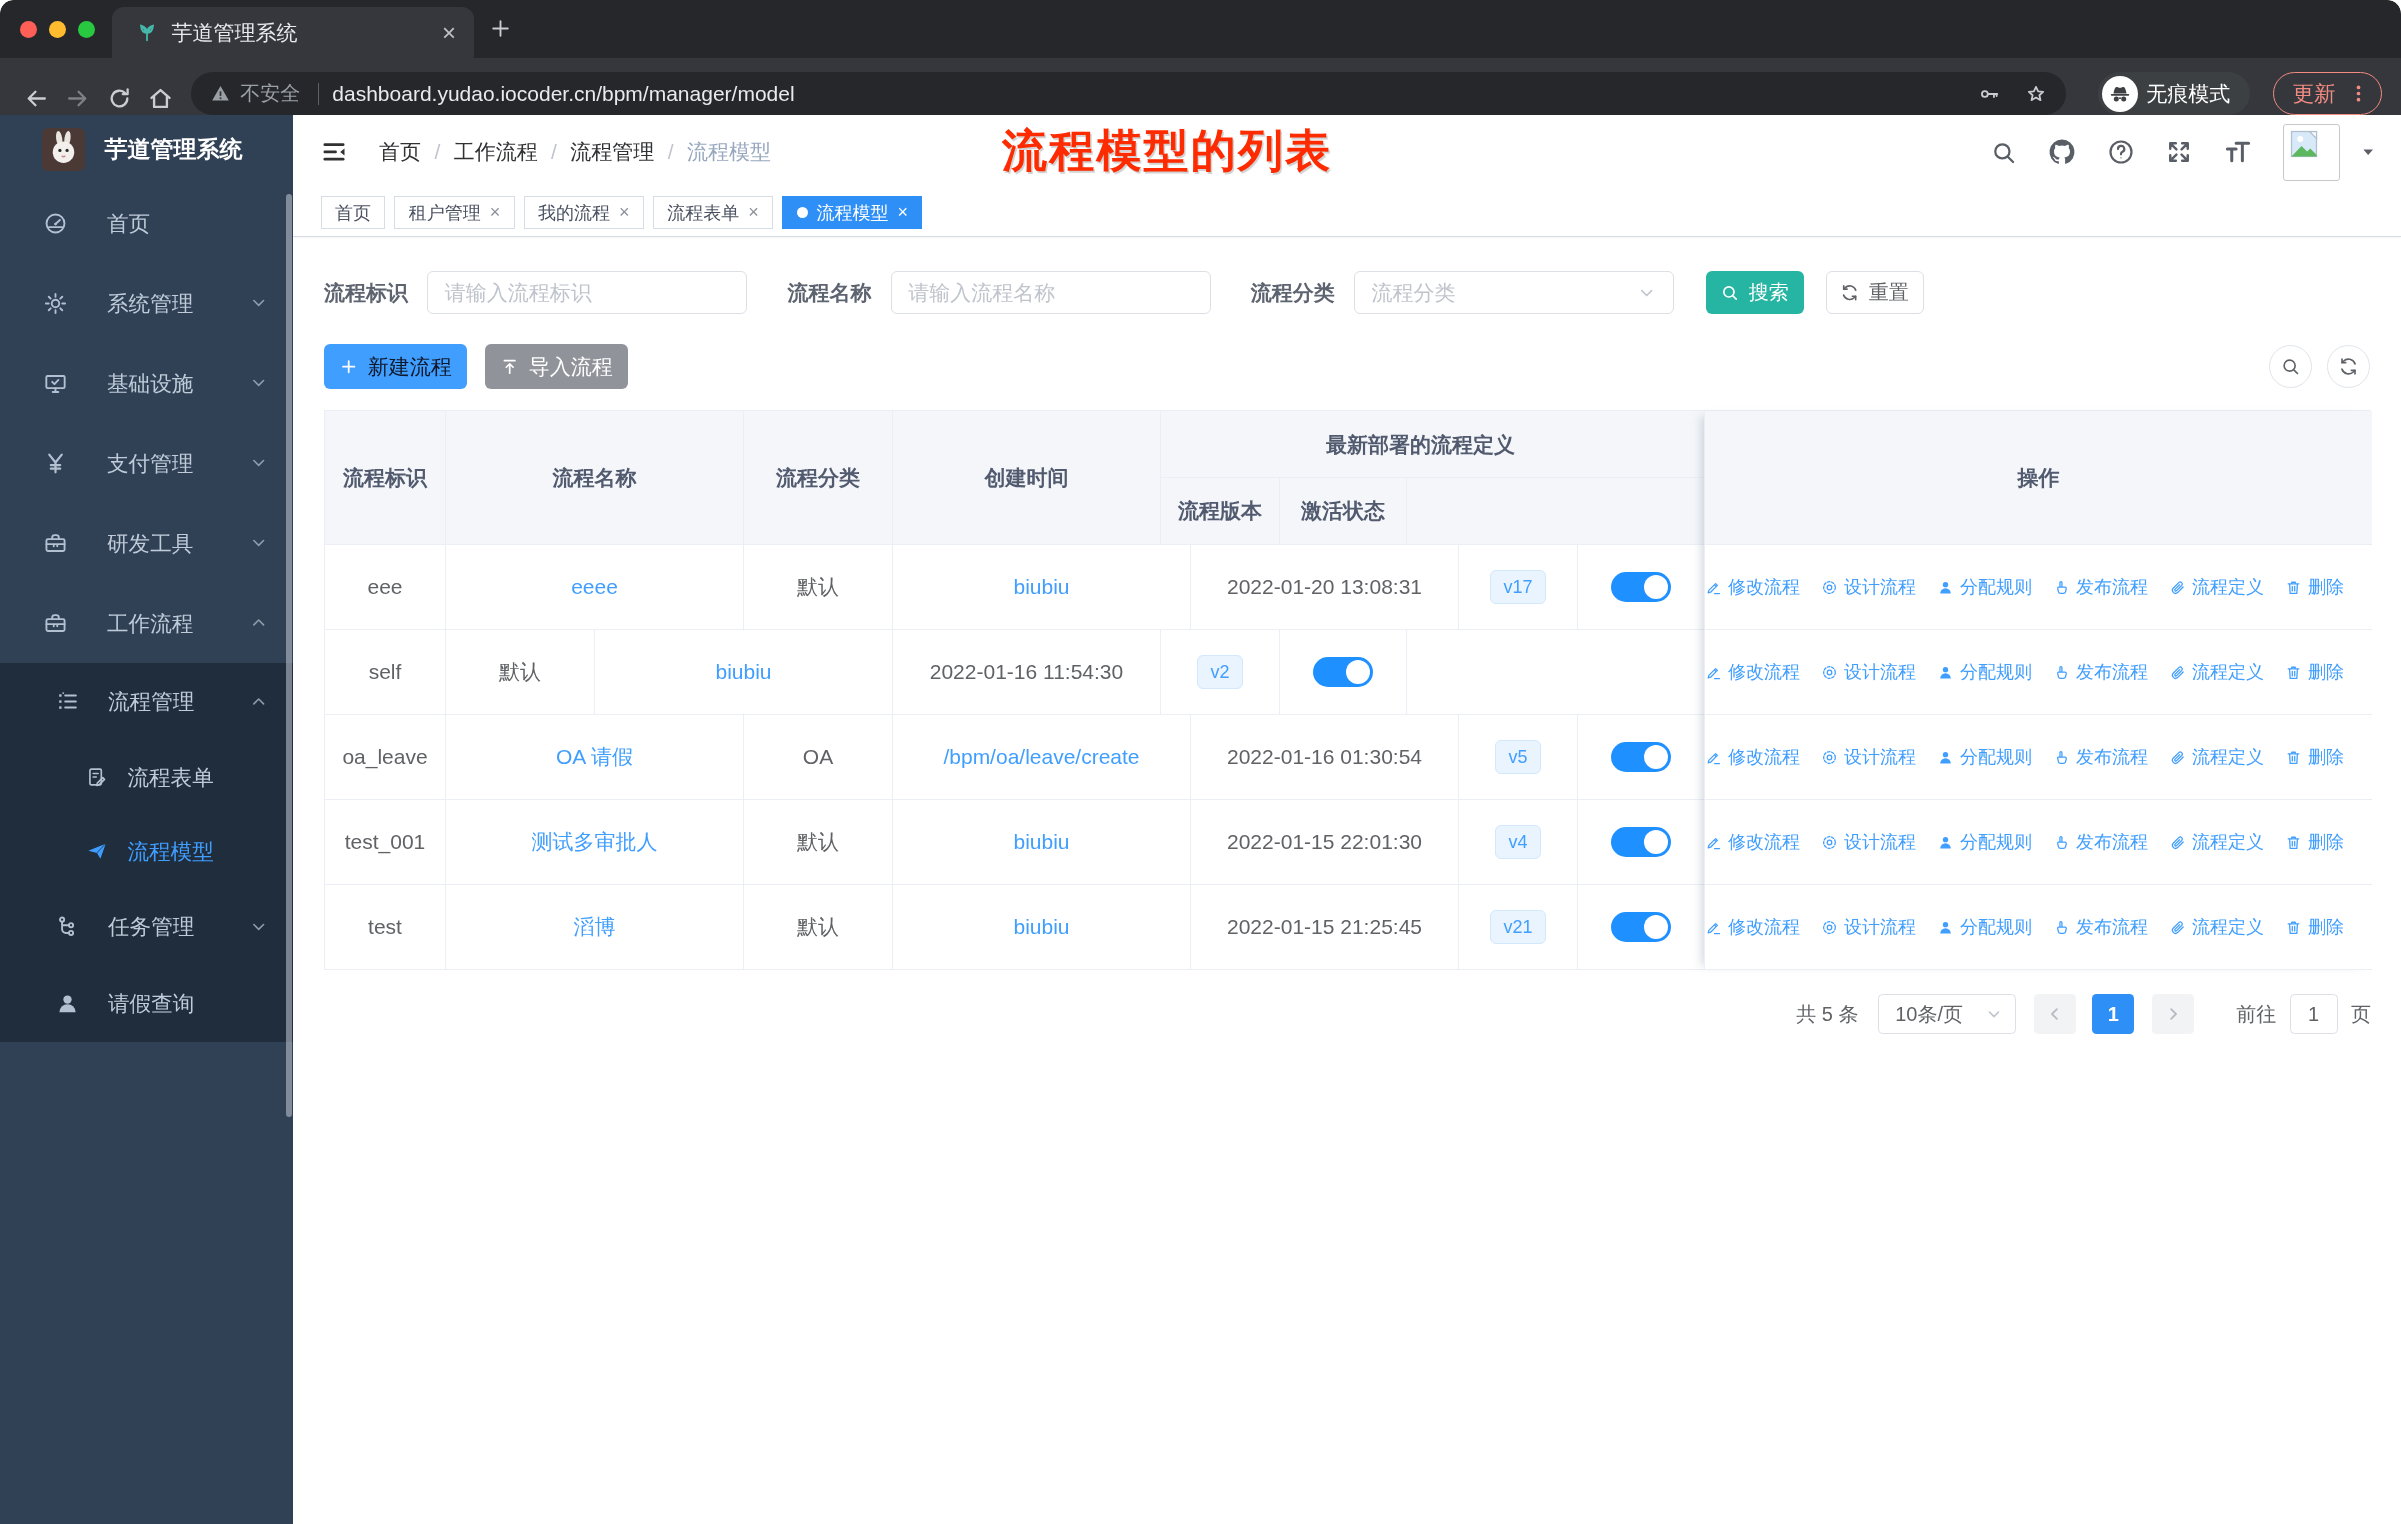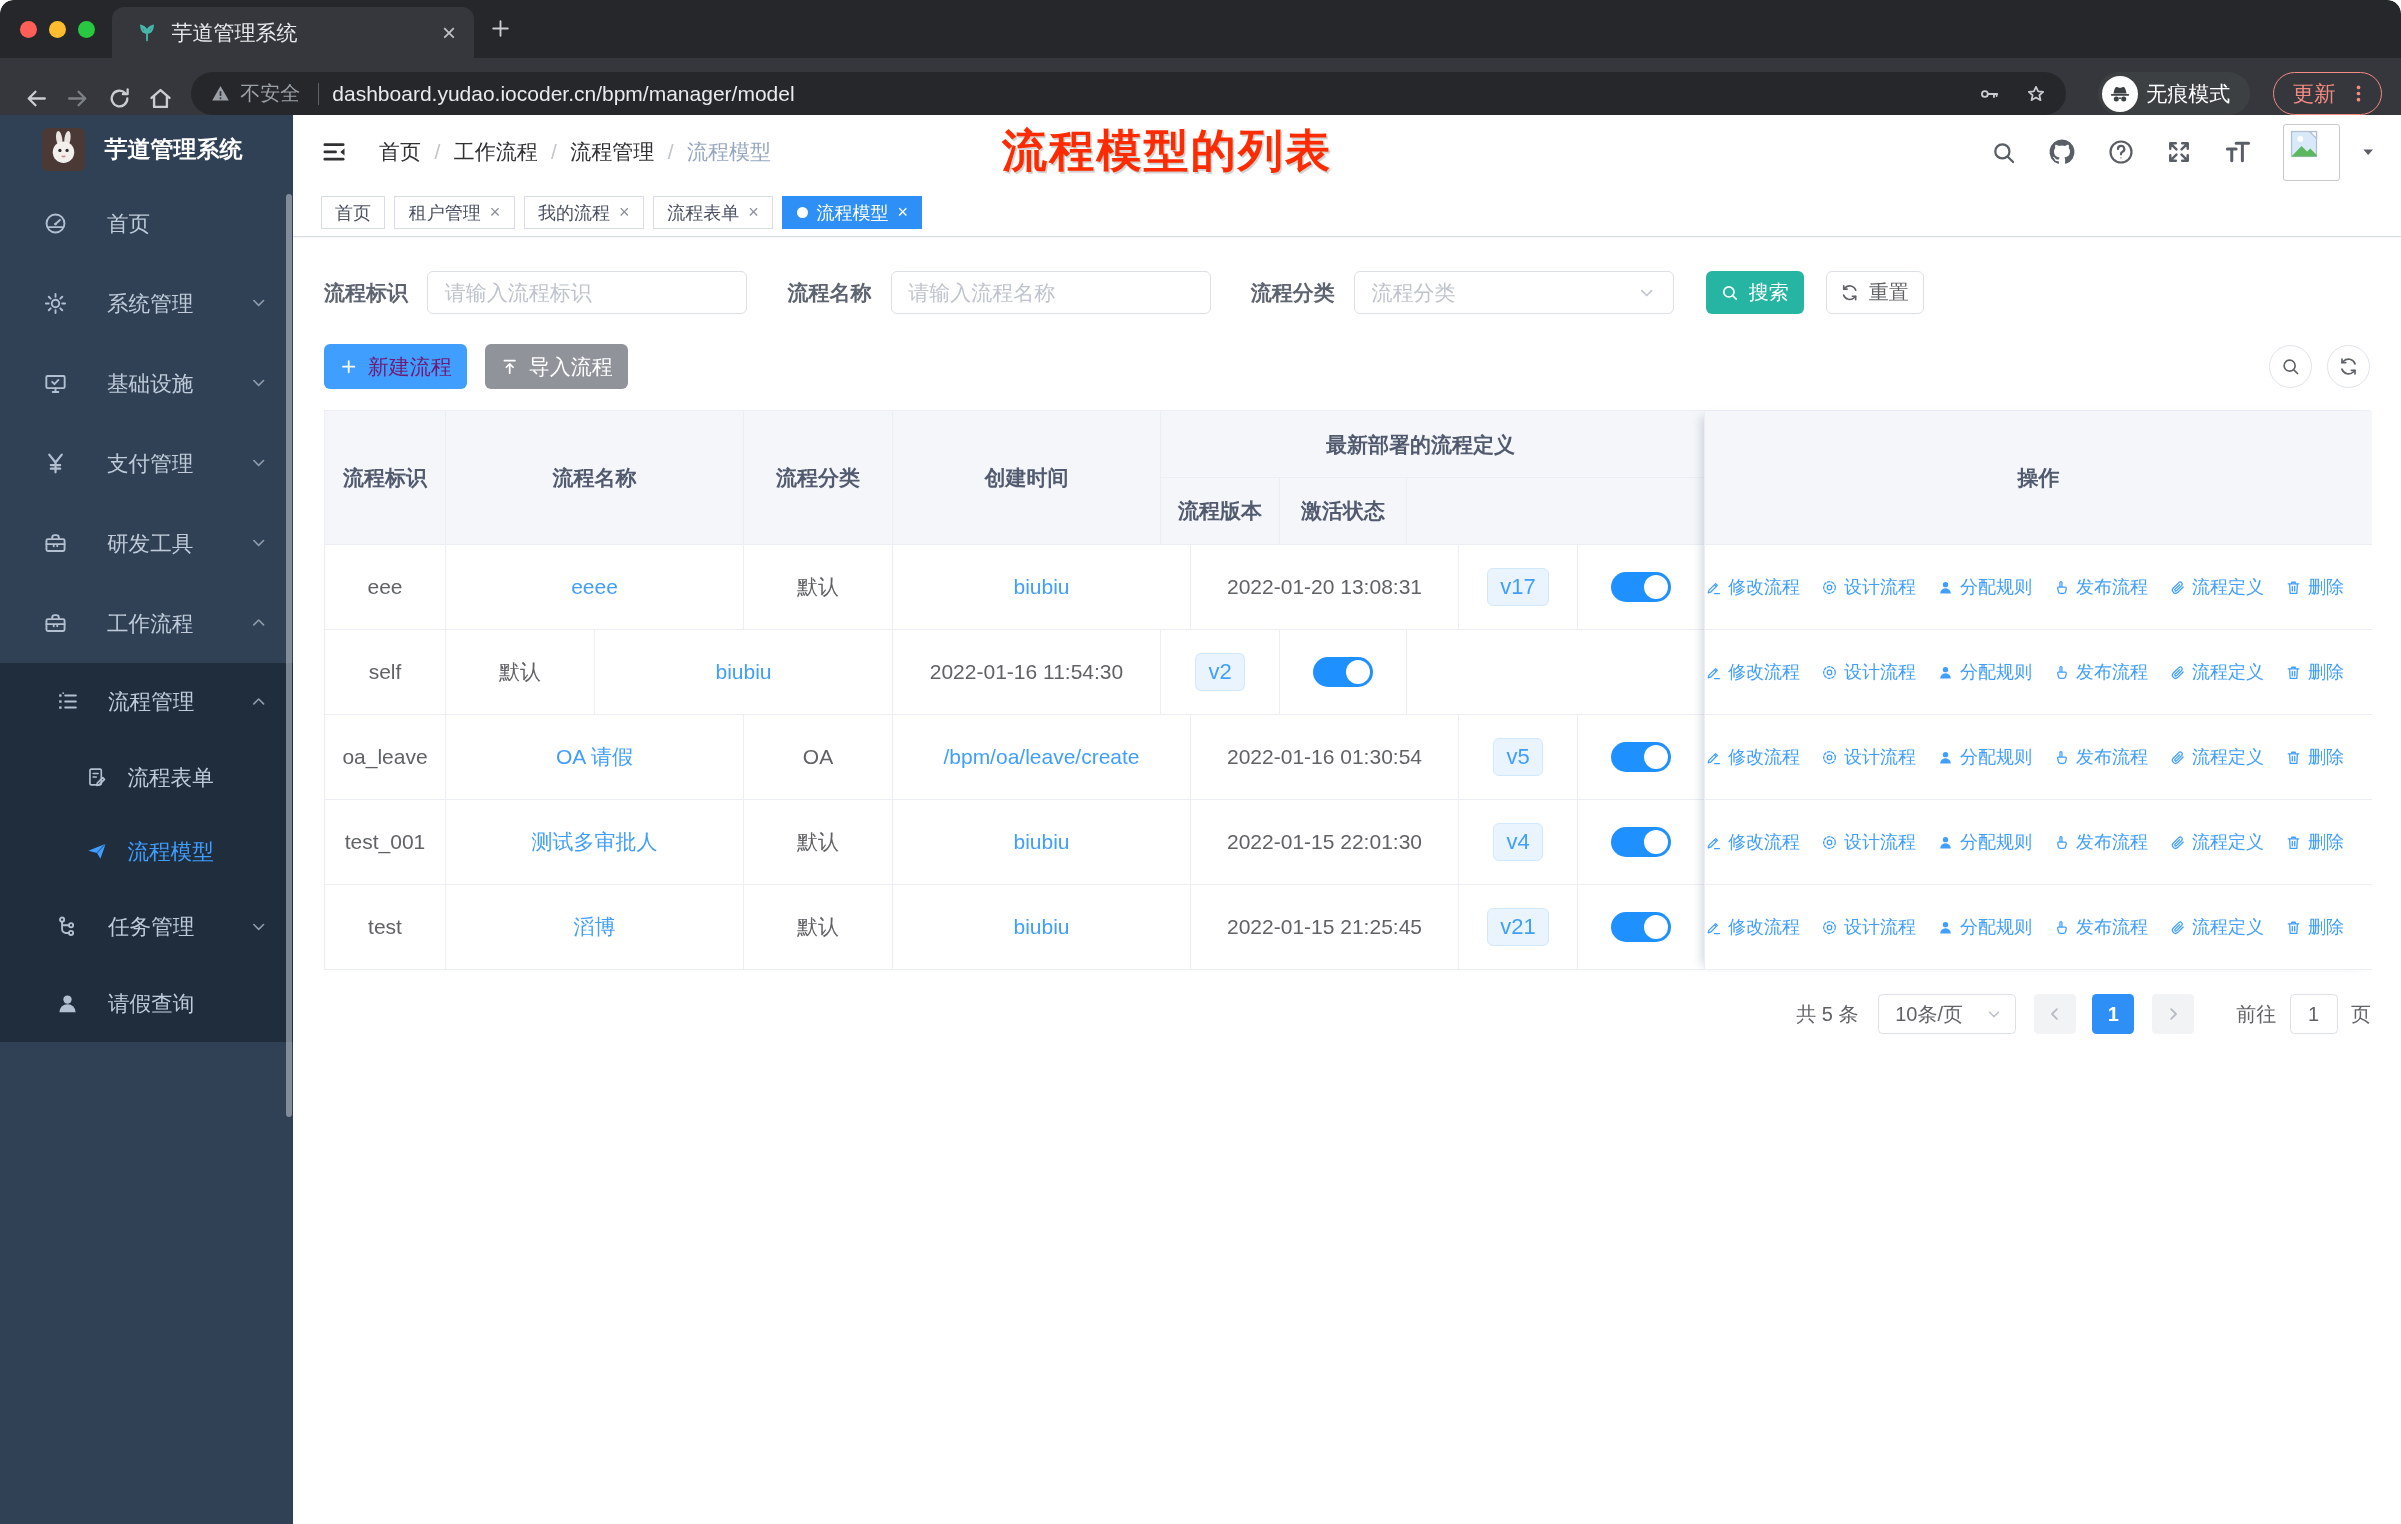--- a/index.html
+++ b/index.html
@@ -86,7 +86,7 @@
   .btn-search { background:#26b5a2; color:#fff; width:98px; height:43px; margin-left:10.4px; }
   .btn-reset { background:#fff; border:1.1px solid #dcdfe6; color:#606266; width:98px; height:43px; margin-left:22px; }
   .ops-row { display:flex; align-items:center; margin-top:30px; }
-  .btn-create { background:#409eff; color:#701a75; width:143px; height:45px; font-size:21px; }
+  .btn-create { background:#409eff; color:#0f172a; width:143px; height:45px; font-size:21px; }
   .btn-import { background:#909399; color:#fff; width:143px; height:45px; font-size:21px; margin-left:18px; }
   .circle-btns { margin-left:auto; display:flex; gap:15px; }
   .cbtn { width:43px; height:43px; border:1.1px solid #dfe4ea; border-radius:50%; display:flex; align-items:center; justify-content:center; color:#5f6368; background:#fff; cursor:pointer; }

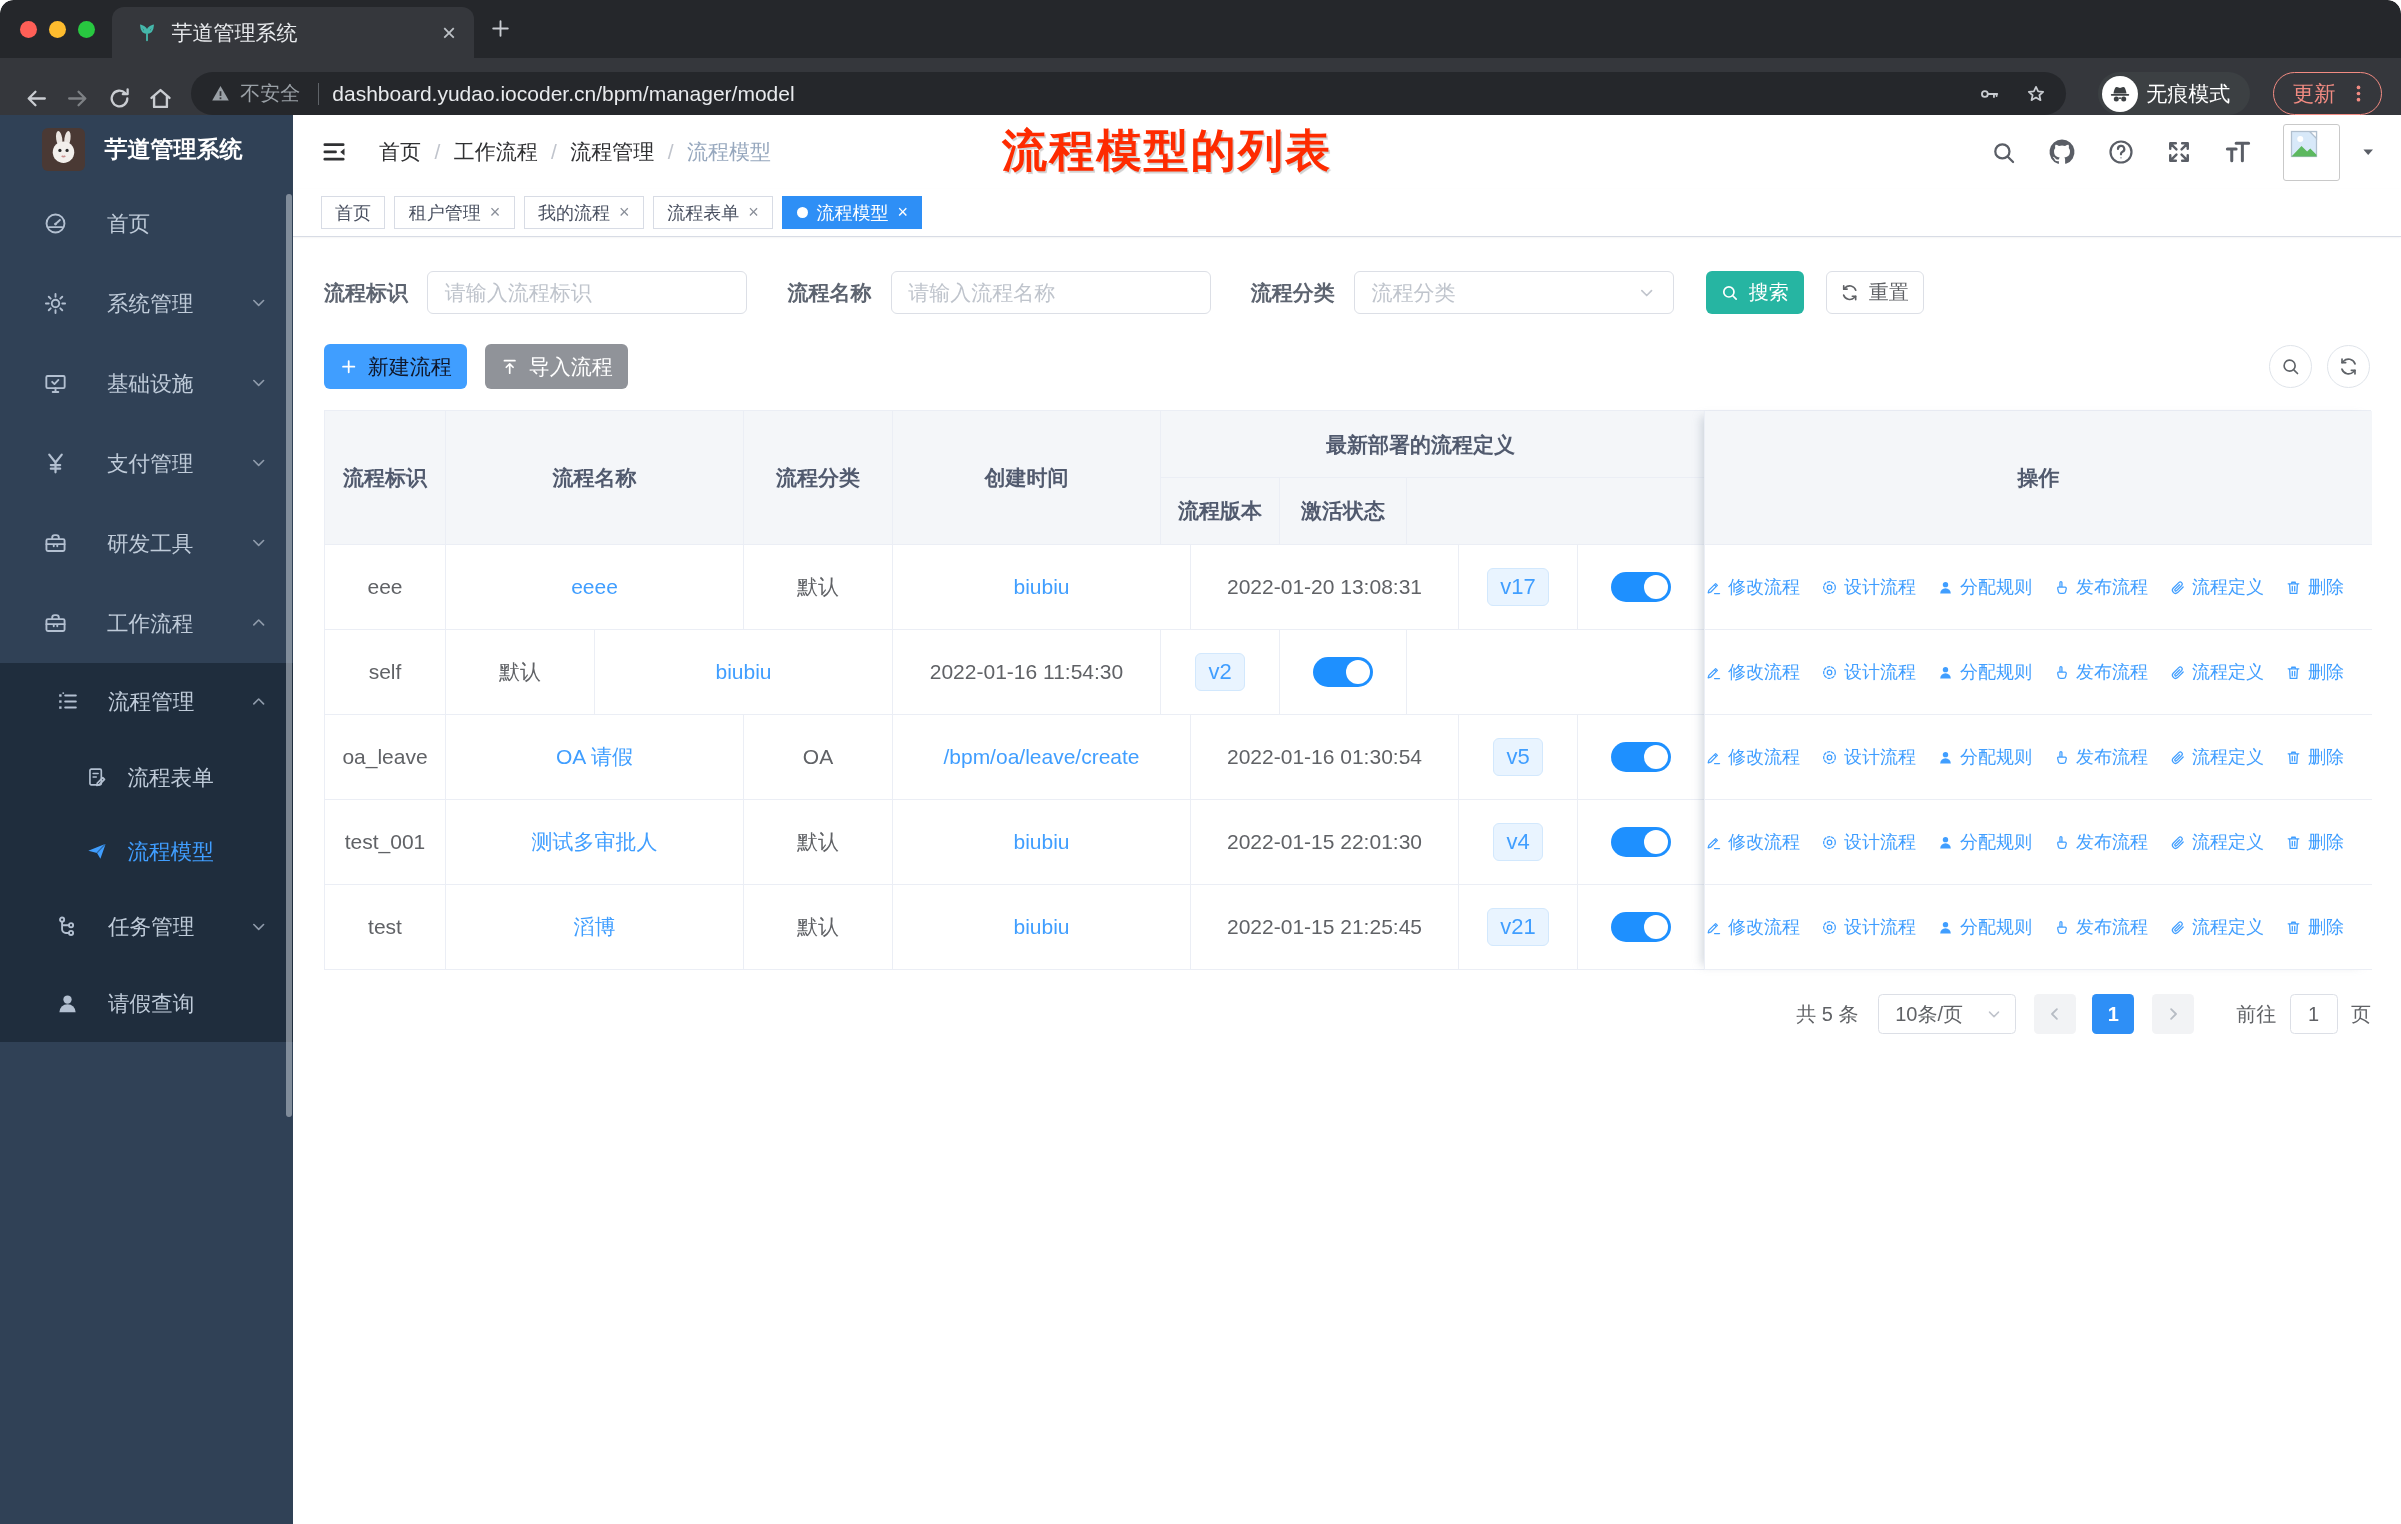--- a/index.html
+++ b/index.html
@@ -107,7 +107,7 @@
   .tbody .tr { background:#fff; }
   .tbody .cell { height:85px; color:#606266; }
   .link { color:#409eff; cursor:pointer; }
-  .vtag { background:#e9f4ff; border:0.7px solid #d2e8fd; color:#409eff; border-radius:6px; font-size:22px; padding:7.4px 12px; line-height:1; }
+  .vtag { background:#e9f4ff; border:0.7px solid #d2e8fd; color:#409eff; border-radius:6px; font-size:18px; padding:7.4px 12px; line-height:1; }
   .switch { width:60px; height:30px; border-radius:15px; background:#1e90ff; position:relative; cursor:pointer; }
   .switch .knob { position:absolute; top:3px; right:3px; width:24px; height:24px; border-radius:50%; background:#fff; }
   .ops-overlay { position:absolute; top:0; left:1379px; width:668px; background:#fff; box-shadow:-7.4px 0 9px -4.5px rgba(140,152,170,.38); border-left:0.7px solid #ebeef5; }

